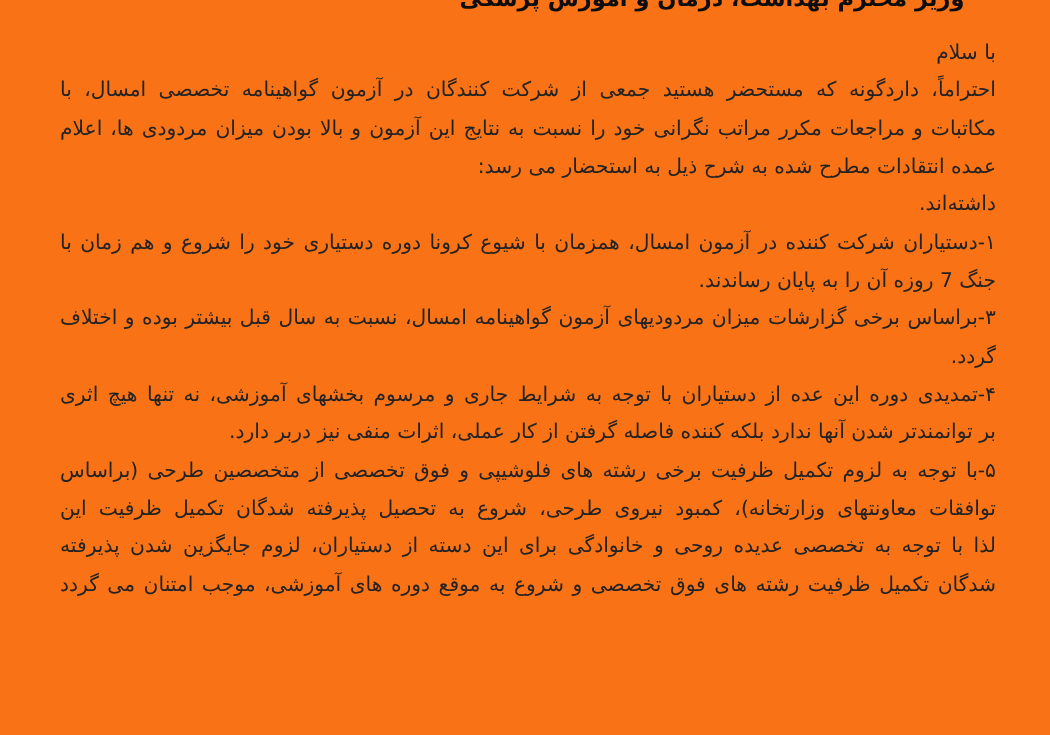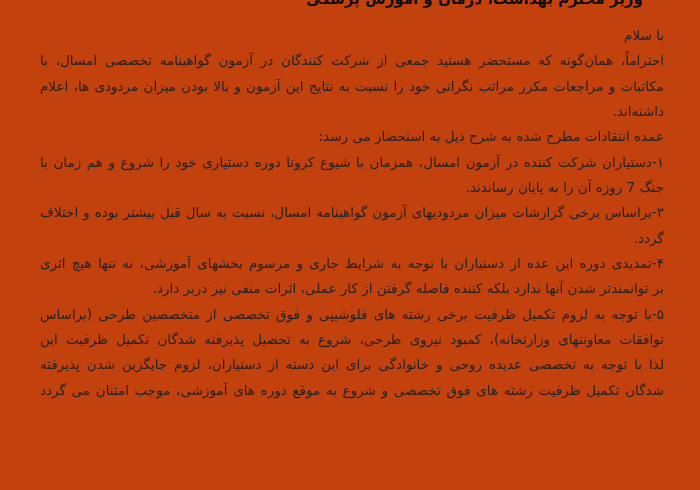--- a/index.html
+++ b/index.html
@@ -11,7 +11,7 @@
     position: relative;
     width: 700px;
     height: 490px;
-    background: #c2410c;
+    background: #f97316;
     overflow: hidden;
     direction: rtl;
     font-family: "DejaVu Sans", sans-serif;

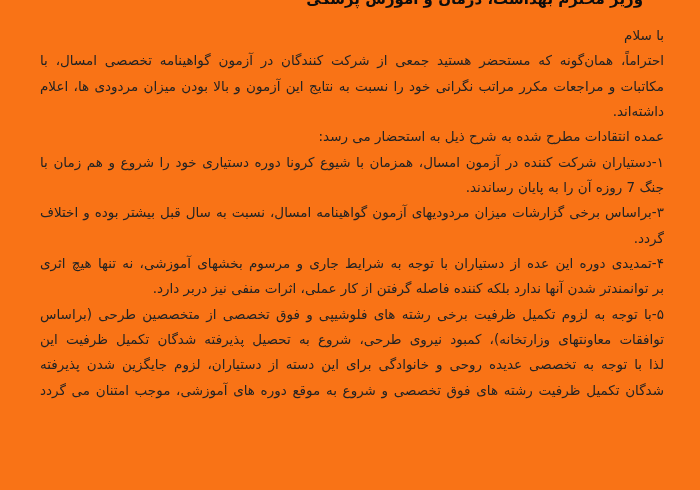--- a/index.html
+++ b/index.html
@@ -66,7 +66,7 @@
 
     <div class="salutation">با سلام</div>
 
-    <div class="line j">احتراماً، همان‌گونه که مستحضر هستید جمعی از شرکت کنندگان در آزمون گواهینامه تخصصی امسال، با</div>
+    <div class="line j">احتراماً، دارد‌گونه که مستحضر هستید جمعی از شرکت کنندگان در آزمون گواهینامه تخصصی امسال، با</div>
     <div class="line j">مکاتبات و مراجعات مکرر مراتب نگرانی خود را نسبت به نتایج این آزمون و بالا بودن میزان مردودی ها، اعلام</div>
     <div class="line r">داشته‌اند.</div>
     <div class="line r">عمده انتقادات مطرح شده به شرح ذیل به استحضار می رسد:</div>

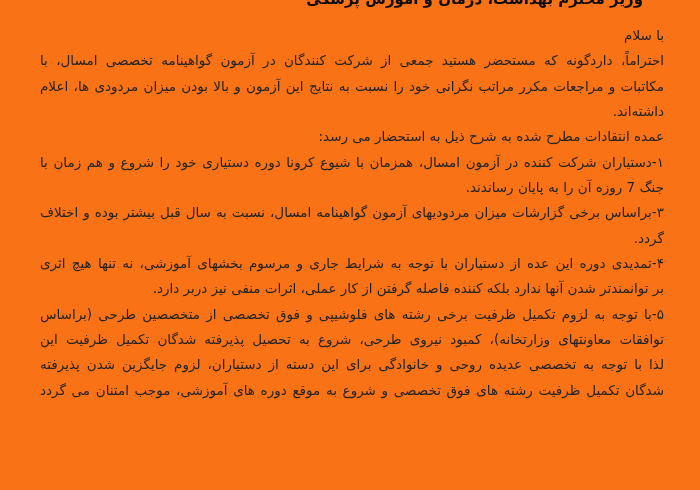--- a/index.html
+++ b/index.html
@@ -68,8 +68,8 @@
 
     <div class="line j">احتراماً، دارد‌گونه که مستحضر هستید جمعی از شرکت کنندگان در آزمون گواهینامه تخصصی امسال، با</div>
     <div class="line j">مکاتبات و مراجعات مکرر مراتب نگرانی خود را نسبت به نتایج این آزمون و بالا بودن میزان مردودی ها، اعلام</div>
+    <div class="line r">عمده انتقادات مطرح شده به شرح ذیل به استحضار می رسد:</div>
     <div class="line r">داشته‌اند.</div>
-    <div class="line r">عمده انتقادات مطرح شده به شرح ذیل به استحضار می رسد:</div>
     <div class="line j">۱-دستیاران شرکت کننده در آزمون امسال، همزمان با شیوع کرونا دوره دستیاری خود را شروع و هم زمان با</div>
     <div class="line r">جنگ 7 روزه آن را به پایان رساندند.</div>
     <div class="line j">۳-براساس برخی گزارشات میزان مردودیهای آزمون گواهینامه امسال، نسبت به سال قبل بیشتر بوده و اختلاف</div>

